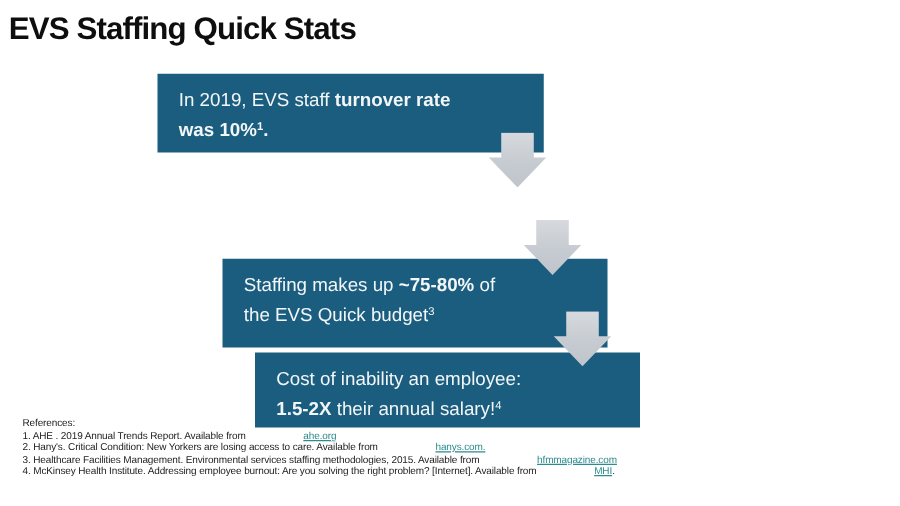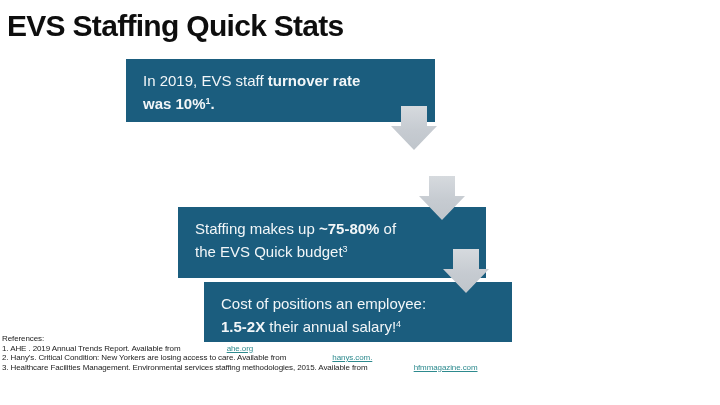--- a/index.html
+++ b/index.html
@@ -16,7 +16,7 @@
     position: absolute;
     left: 7px;
     top: 9px;
-    font-size: 30px;
+    font-size: 25px;
     font-weight: 700;
     letter-spacing: -0.7px;
     color: #0e0e0e;

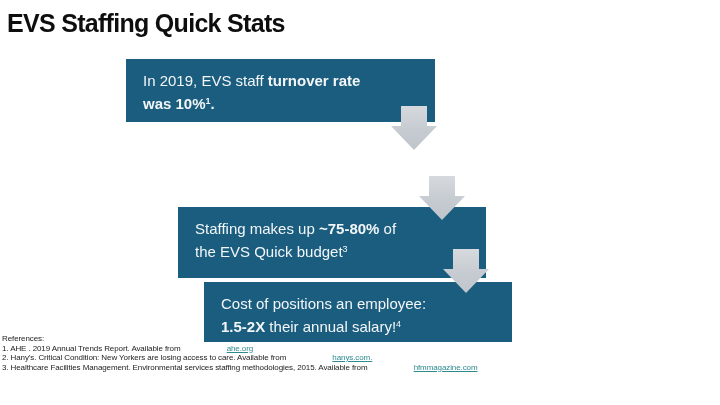--- a/index.html
+++ b/index.html
@@ -105,7 +105,7 @@
 
   <div class="stat-box box4">
     <div class="line">
-      <span class="seg">Cost of positions an employee:</span>
+      <span class="seg">Cost of inability an employee:</span>
     </div>
     <div class="line">
       <span class="seg b">1.5-2X</span><span class="seg"> their annual salary!</span><sup class="seg">4</sup>

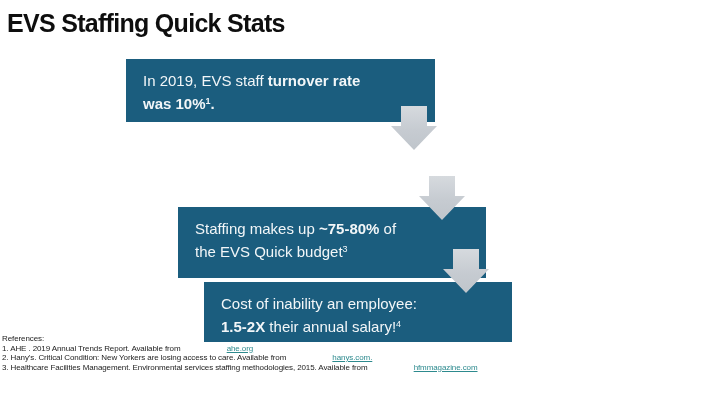--- a/index.html
+++ b/index.html
@@ -56,7 +56,7 @@
   .arrow3 { left: 443px; top: 249px; }
   .refs {
     position: absolute;
-    left: 2px;
+    left: 18px;
     top: 334px;
     font-size: 8px;
     line-height: 9.5px;

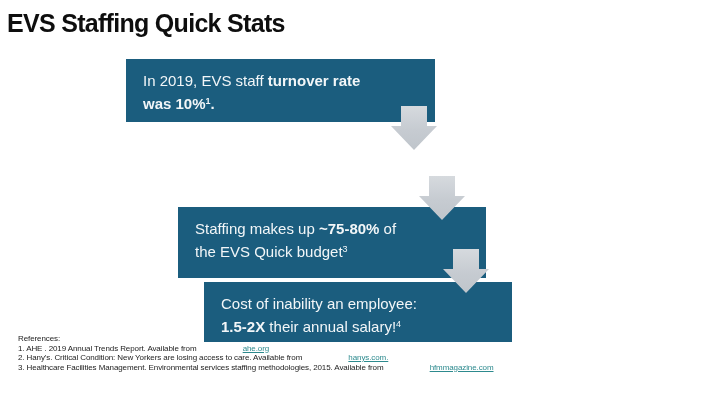--- a/index.html
+++ b/index.html
@@ -123,6 +123,9 @@
     <div class="ref-line">
       <span>3. Healthcare Facilities Management. Environmental services staffing methodologies, 2015. Available from </span><a class="ref-link">hfmmagazine.com</a><span></span>
     </div>
+    <div class="ref-line">
+      <span>4. McKinsey Health Institute. Addressing employee burnout: Are you solving the right problem? [Internet]. Available from </span><a class="ref-link">MHI</a><span>.</span>
+    </div>
   </div>
 
 </div>

